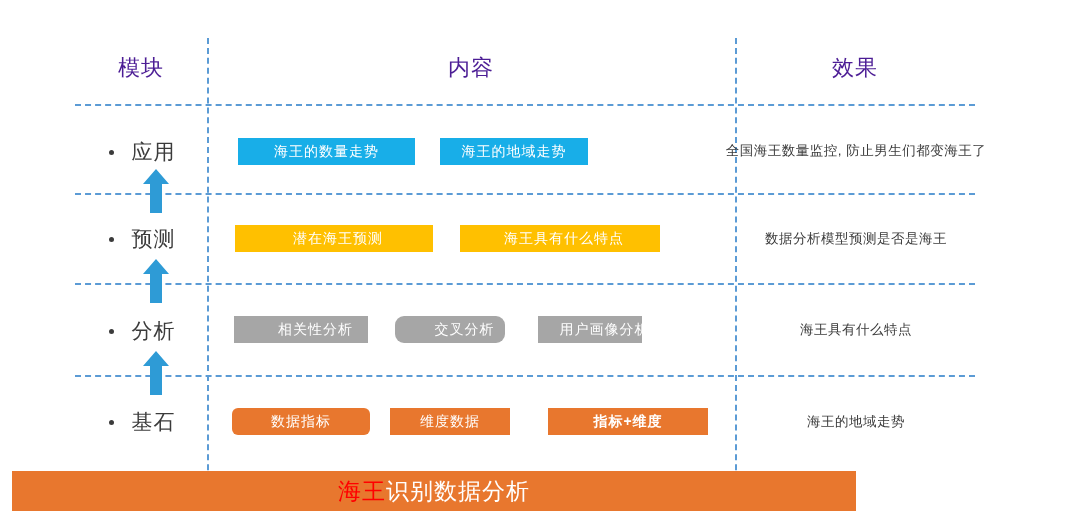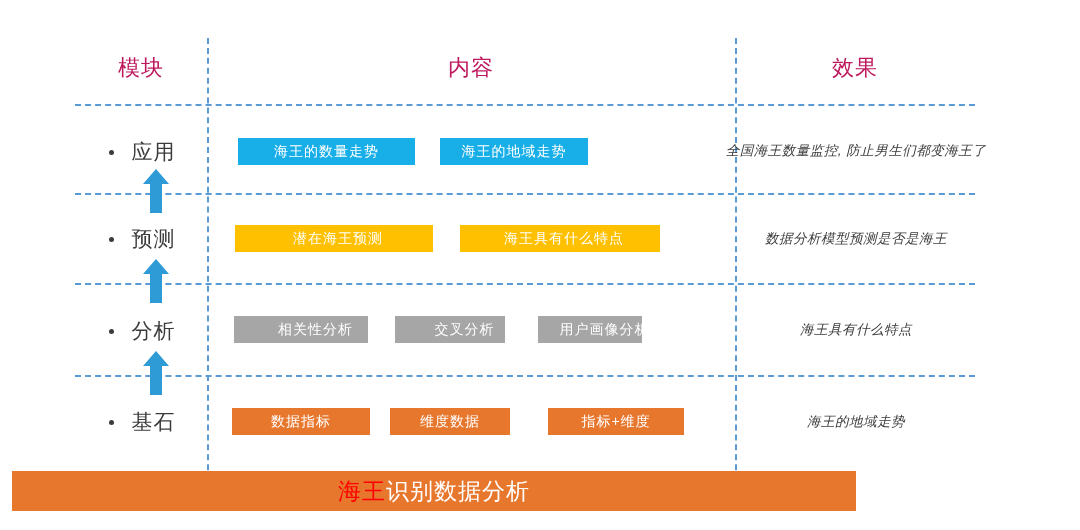--- a/index.html
+++ b/index.html
@@ -46,7 +46,7 @@
     position: absolute;
     text-align: center;
     font-size: 22px;
-    color: #be185d;
+    color: #4c1d95;
     letter-spacing: 1px;
     white-space: nowrap;
   }

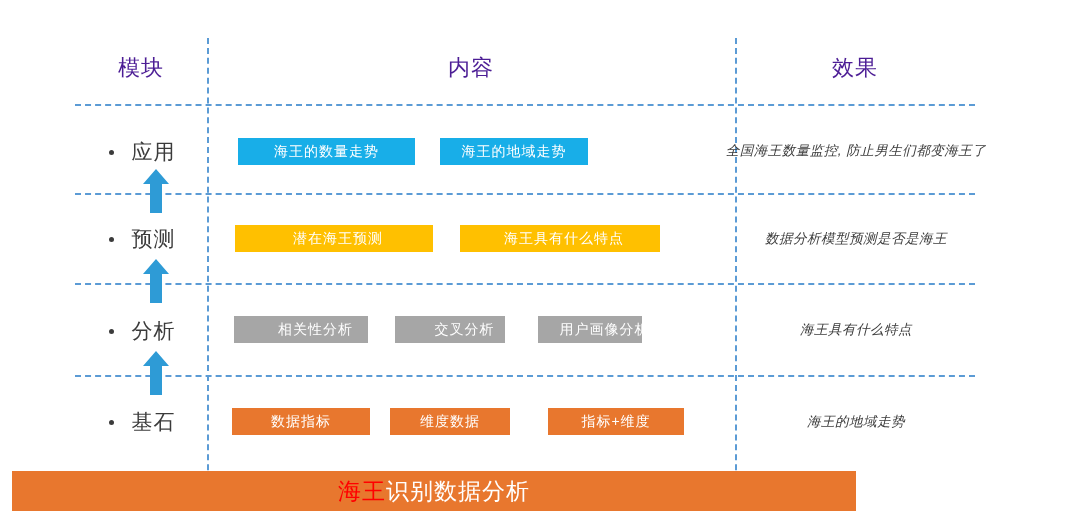--- a/index.html
+++ b/index.html
@@ -120,7 +120,6 @@
     color: #3B3B3B;
     letter-spacing: .5px;
     white-space: nowrap;
-    font-style: italic;
   }
 
   

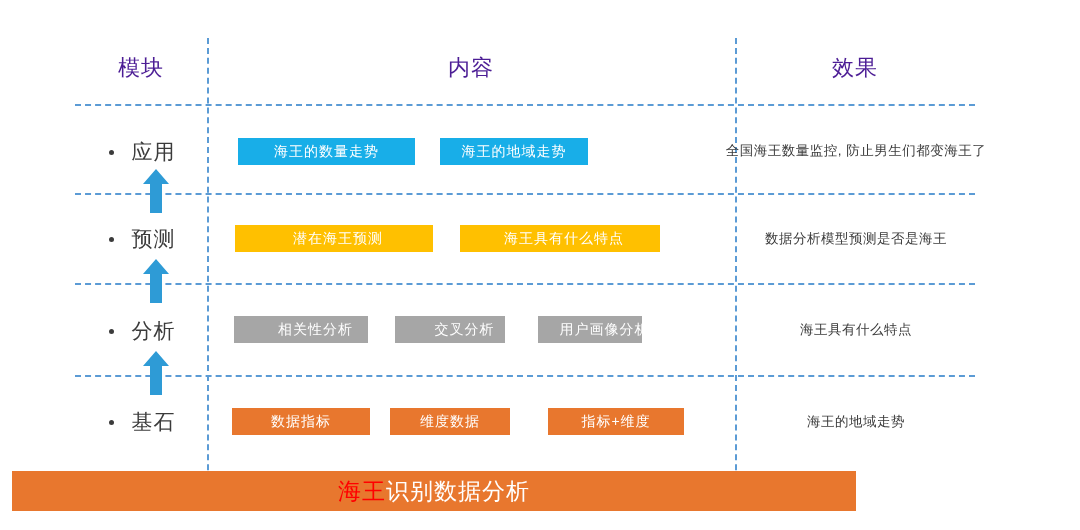--- a/index.html
+++ b/index.html
@@ -199,7 +199,7 @@
   <div class="chip yellow" style="left:460px; top:225px; width:200px;">海王具有什么特点</div>
 
   <div class="chip gray" style="left:234px; top:316px; width:134px;">相关性分析</div>
-  <div class="chip gray" style="left:395px; top:316px; width:110px;">交叉分析</div>
+  <div class="chip gray" style="left:395px; top:316px; width:110px;border-radius:9px;">交叉分析</div>
   <div class="chip gray" style="left:538px; top:316px; width:104px;">用户画像分析</div>
 
   <div class="chip orange" style="left:232px; top:408px; width:138px;">数据指标</div>

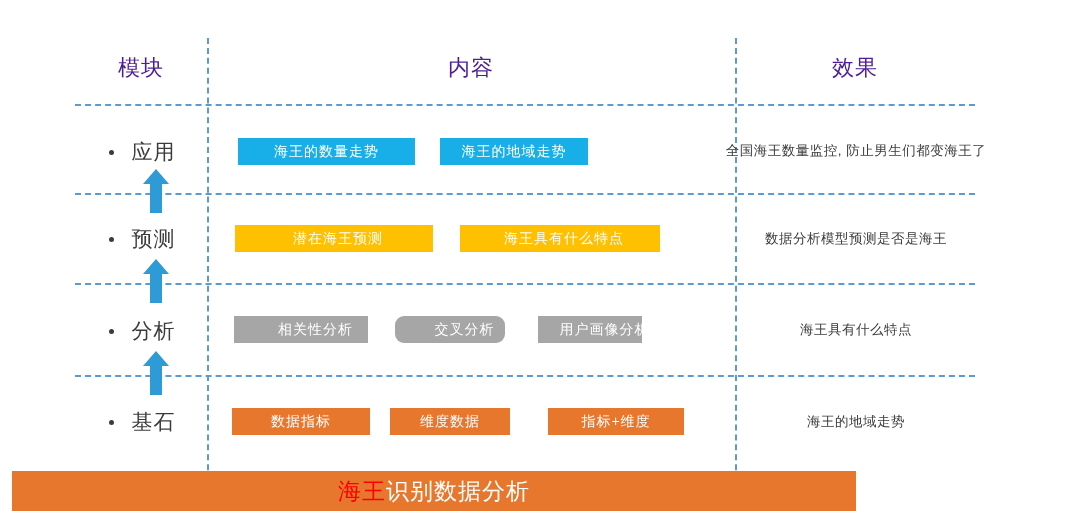--- a/index.html
+++ b/index.html
@@ -202,7 +202,7 @@
   <div class="chip gray" style="left:395px; top:316px; width:110px;border-radius:9px;">交叉分析</div>
   <div class="chip gray" style="left:538px; top:316px; width:104px;">用户画像分析</div>
 
-  <div class="chip orange" style="left:232px; top:408px; width:138px;">数据指标</div>
+  <div class="chip orange" style="left:232px; top:408px; width:138px;border-radius:6px;">数据指标</div>
   <div class="chip orange" style="left:390px; top:408px; width:120px;">维度数据</div>
   <div class="chip orange" style="left:548px; top:408px; width:136px;">指标+维度</div>
 

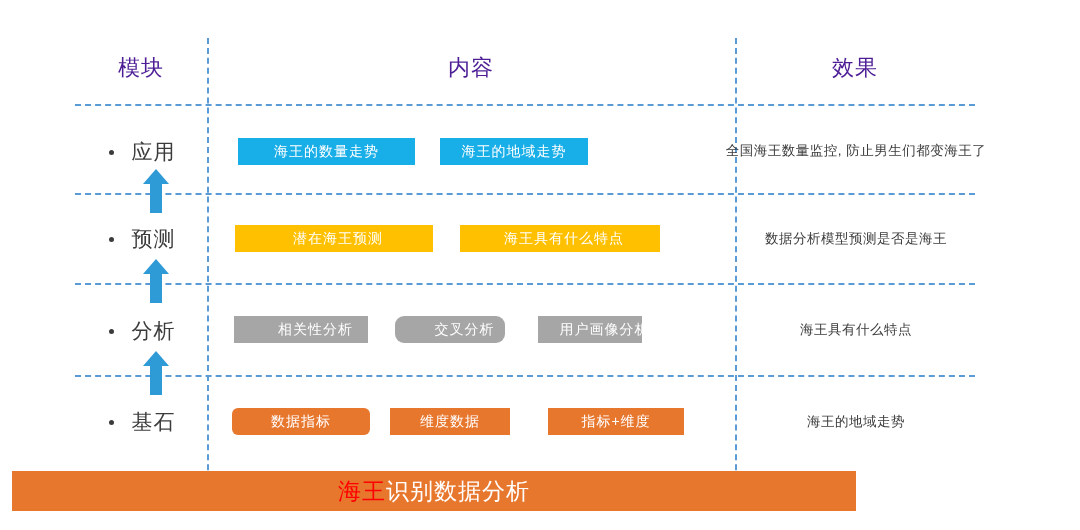--- a/index.html
+++ b/index.html
@@ -204,7 +204,7 @@
 
   <div class="chip orange" style="left:232px; top:408px; width:138px;border-radius:6px;">数据指标</div>
   <div class="chip orange" style="left:390px; top:408px; width:120px;">维度数据</div>
-  <div class="chip orange" style="left:548px; top:408px; width:136px;">指标+维度</div>
+  <div class="chip orange" style="left:548px; top:408px; width:160px;font-weight:bold;">指标+维度</div>
 
   <div class="effect-row" style="top:136px">全国海王数量监控, 防止男生们都变海王了</div>
   <div class="effect-row" style="top:224px">数据分析模型预测是否是海王</div>

